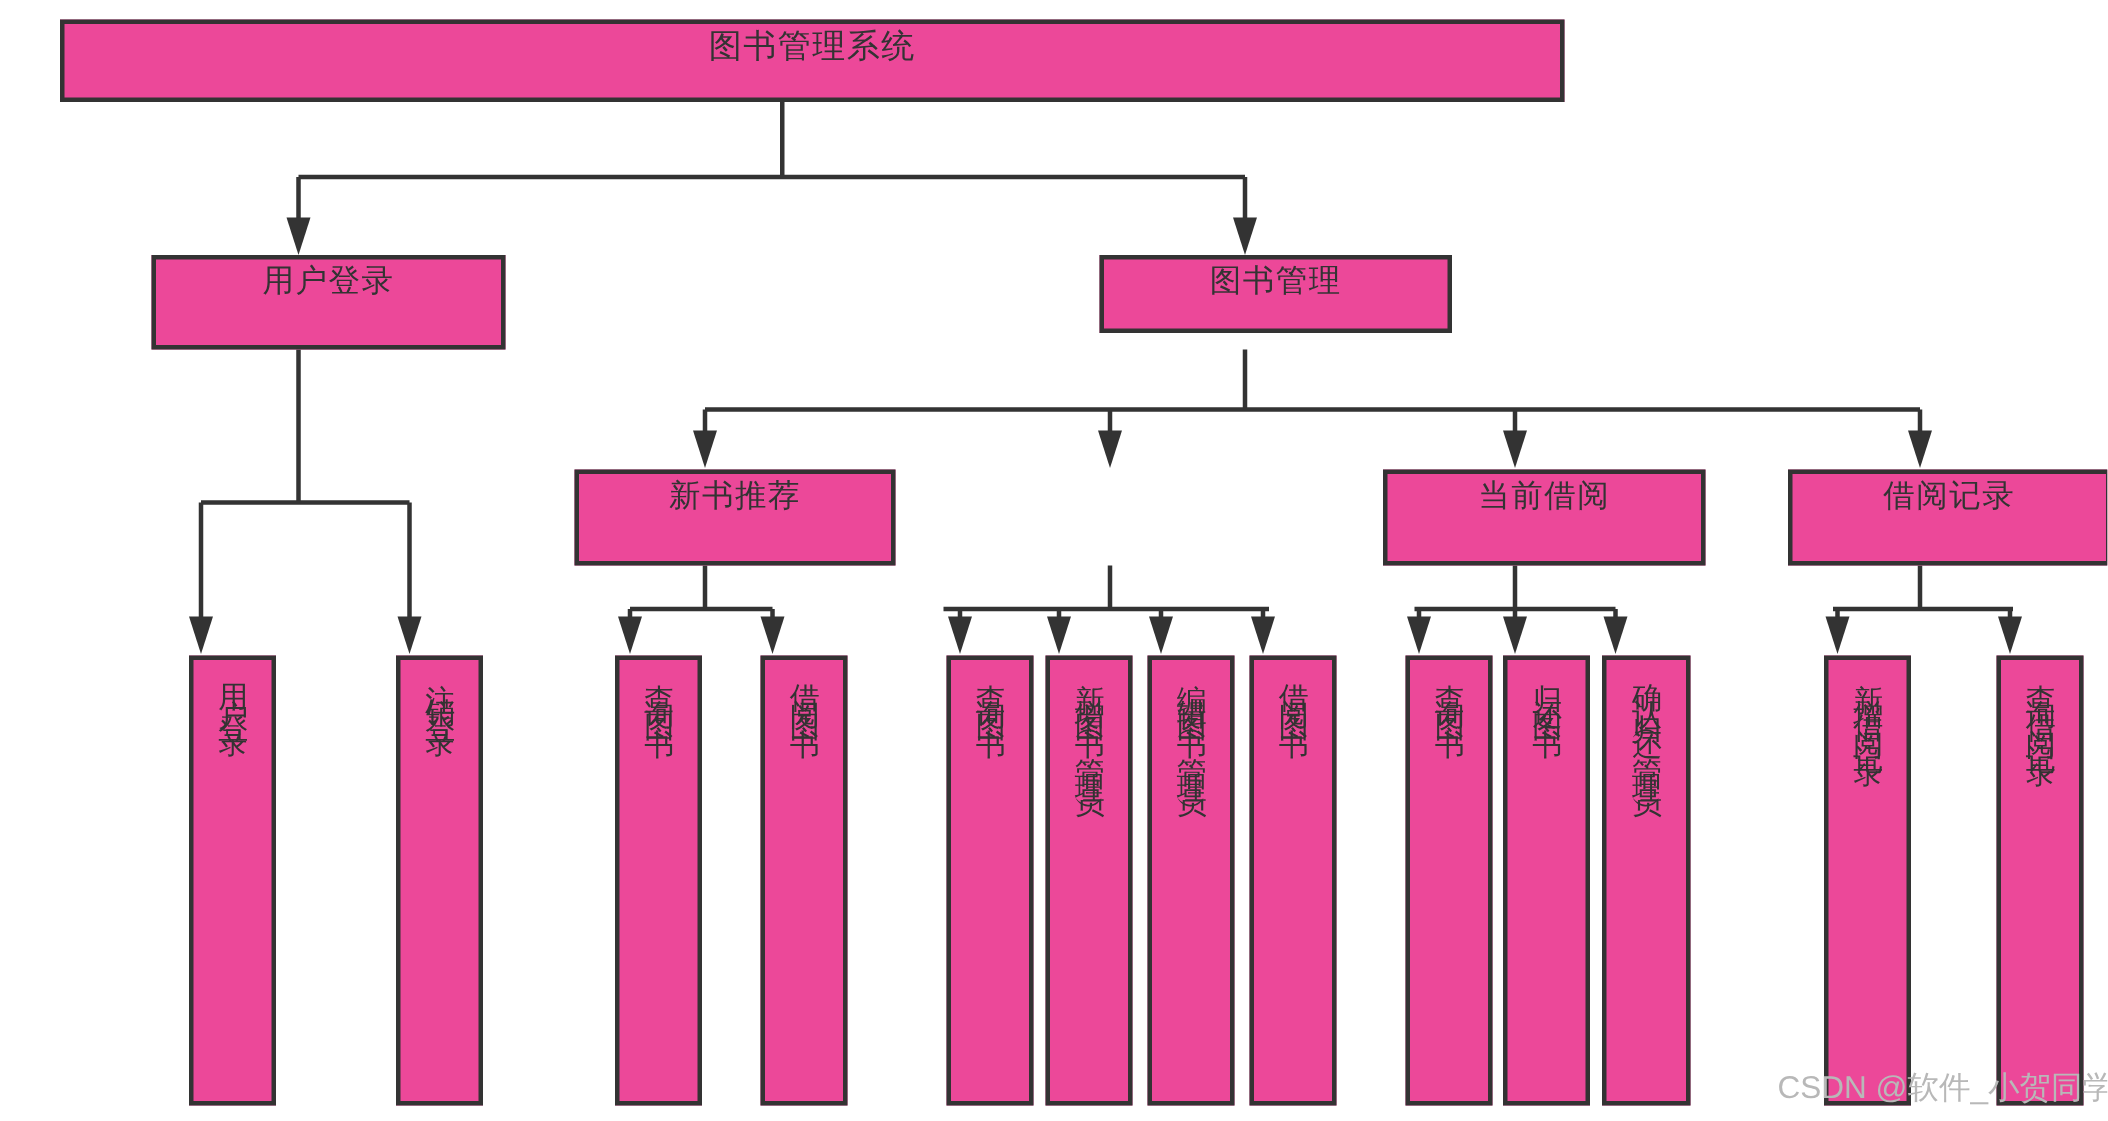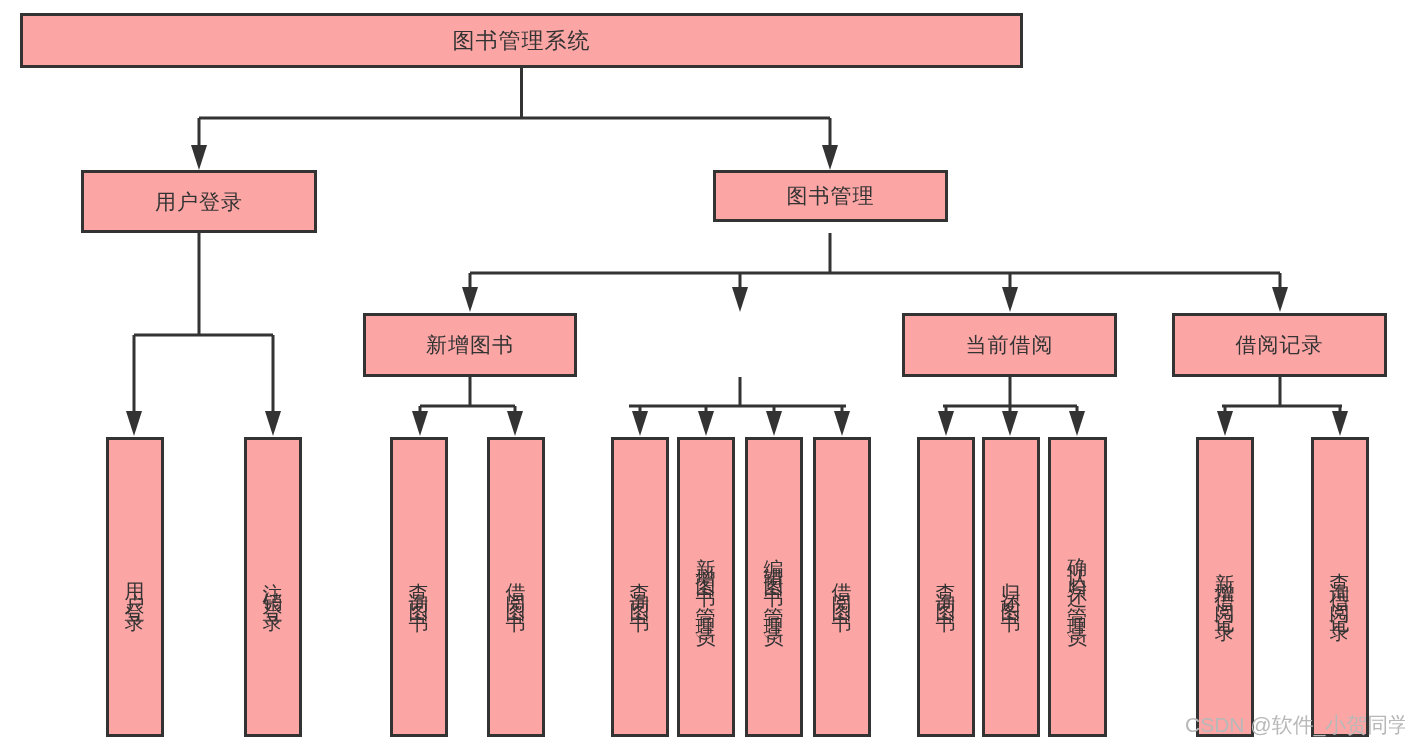--- a/index.html
+++ b/index.html
@@ -21,11 +21,11 @@
     position: absolute;
     box-sizing: border-box;
     border: 3px solid #333333;
-    background: #fca5a5;
+    background: #ec4899;
     display: flex;
-    align-items: center;
     justify-content: center;
     color: #333333;
+    margin-left: 20px;
   }
   .h-label { font-size: 21px; letter-spacing: 1px; white-space: nowrap; }
   .root-box   { left: 20px;  top: 13px;  width: 1003px; height: 55px; }

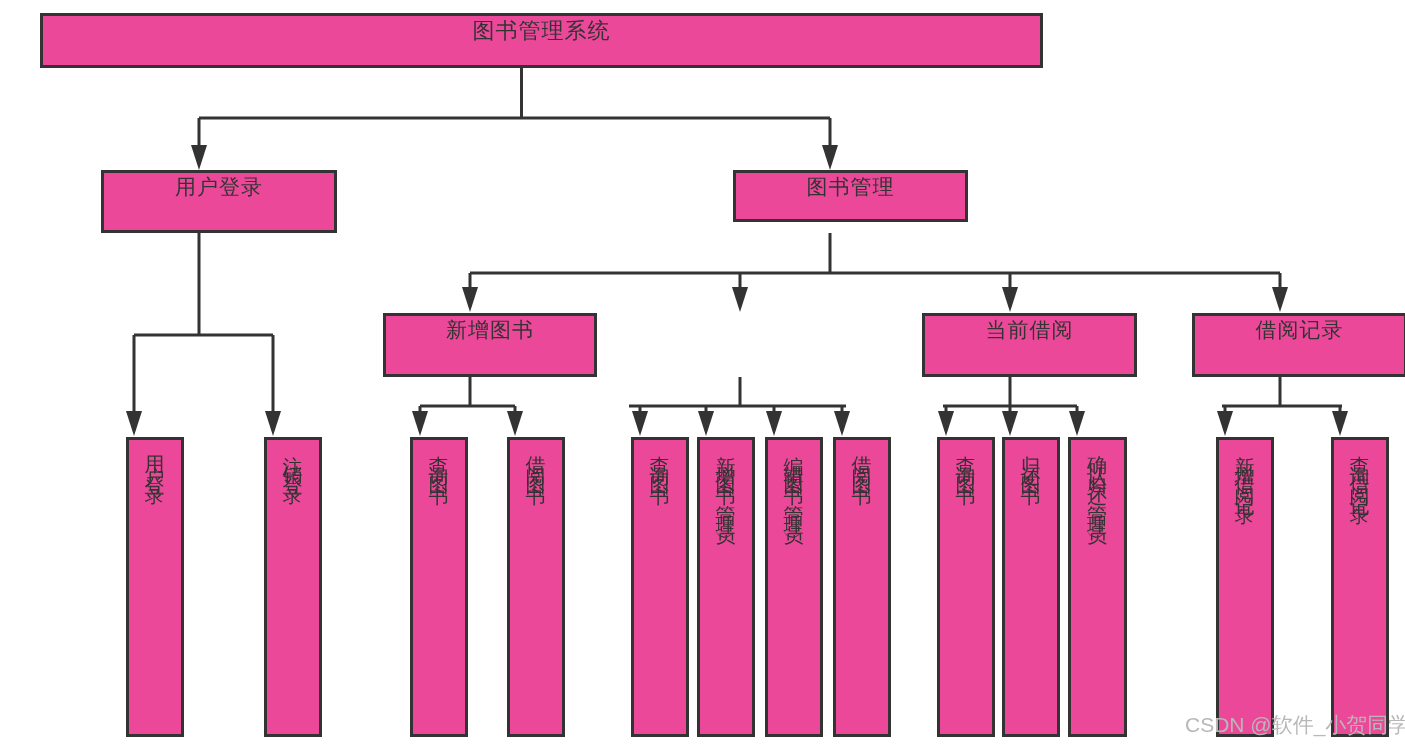--- a/index.html
+++ b/index.html
@@ -132,7 +132,7 @@
   </div>
 
   <div class="node lv3-newrec">
-    <span class="h-label">新增图书</span>
+    <span class="h-label">新书推荐</span>
   </div>
   <div class="node lv3-curr">
     <span class="h-label">当前借阅</span>

